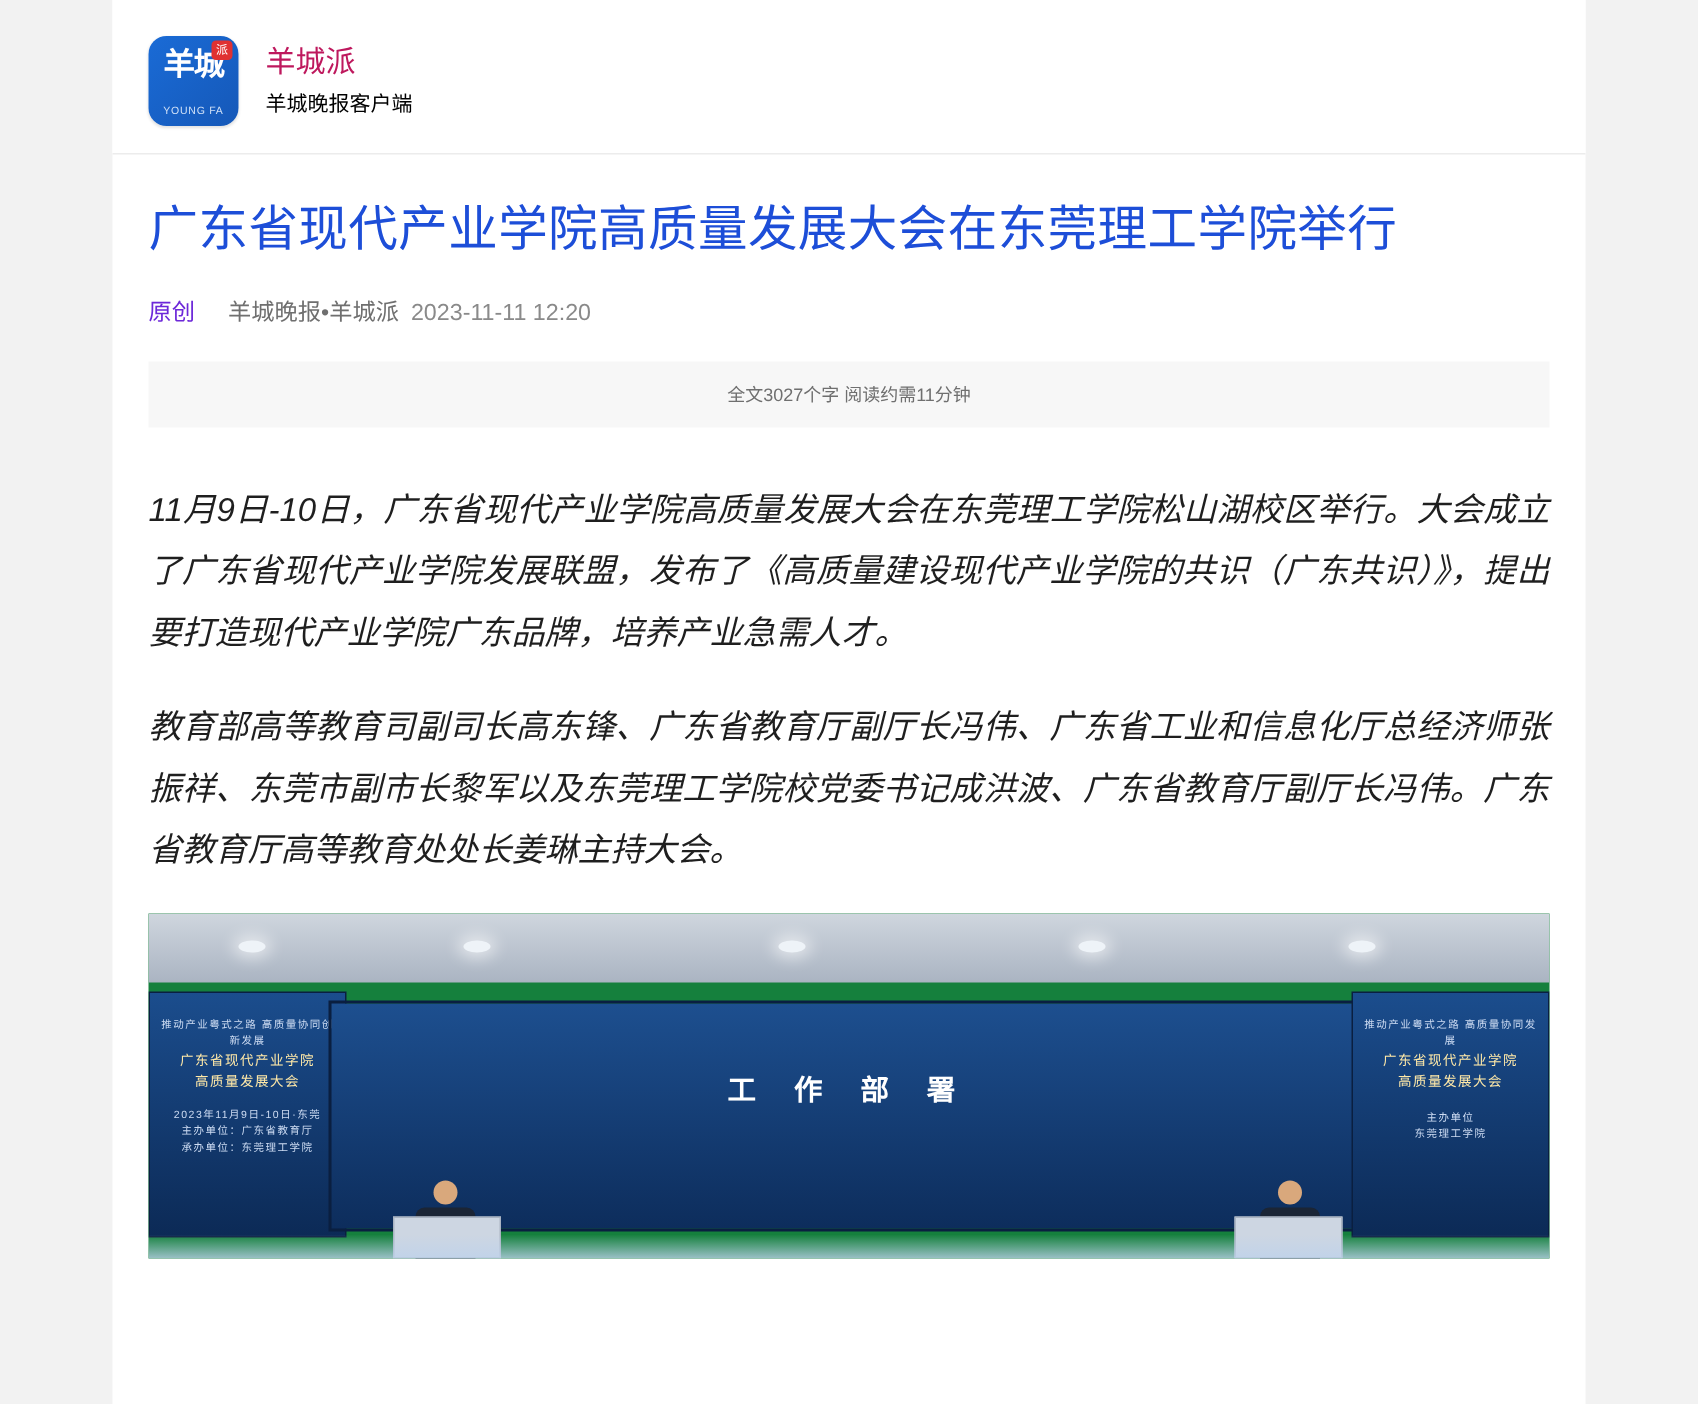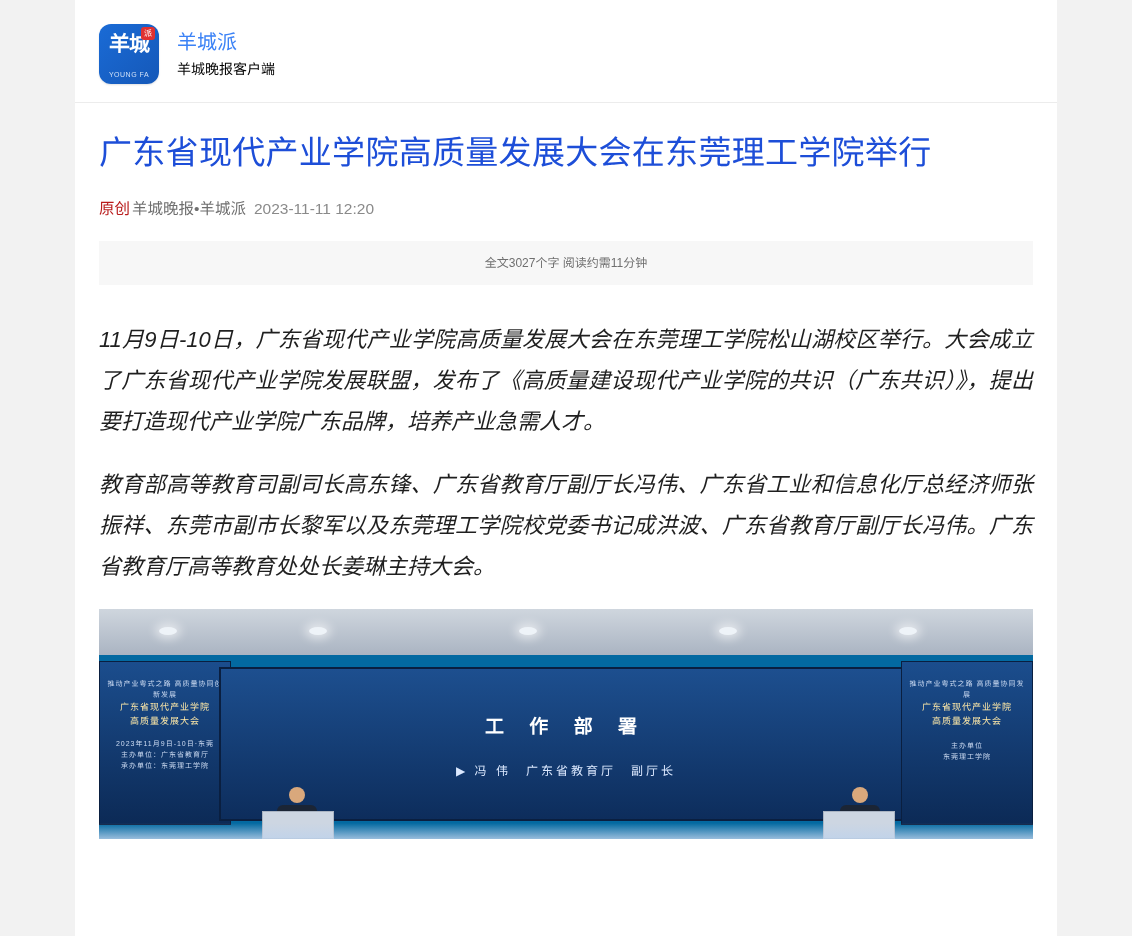--- a/index.html
+++ b/index.html
@@ -77,7 +77,7 @@
   }
   .app-name {
     font-size: 20px;
-    color: #3b82f6;
+    color: #be185d;
     line-height: 28px;
   }
   .app-desc {

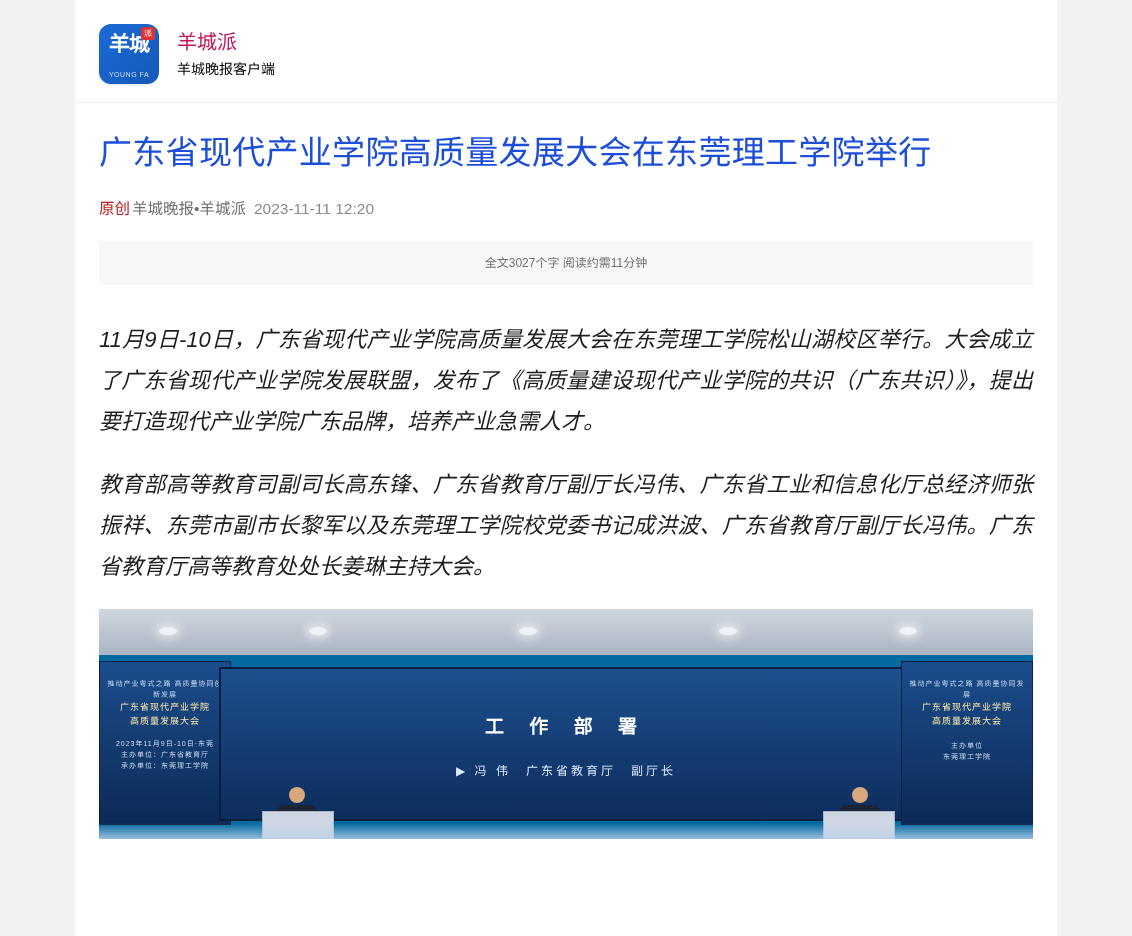--- a/index.html
+++ b/index.html
@@ -118,8 +118,8 @@
     margin-bottom: 20px;
   }
   .meta .original {
-    color: #b91c1c;
-    margin-right: 2px;
+    color: #6d28d9;
+    margin-right: 22px;
   }
   .meta .source { color: #6f6f6f; }
   .meta .time { margin-left: 8px; }

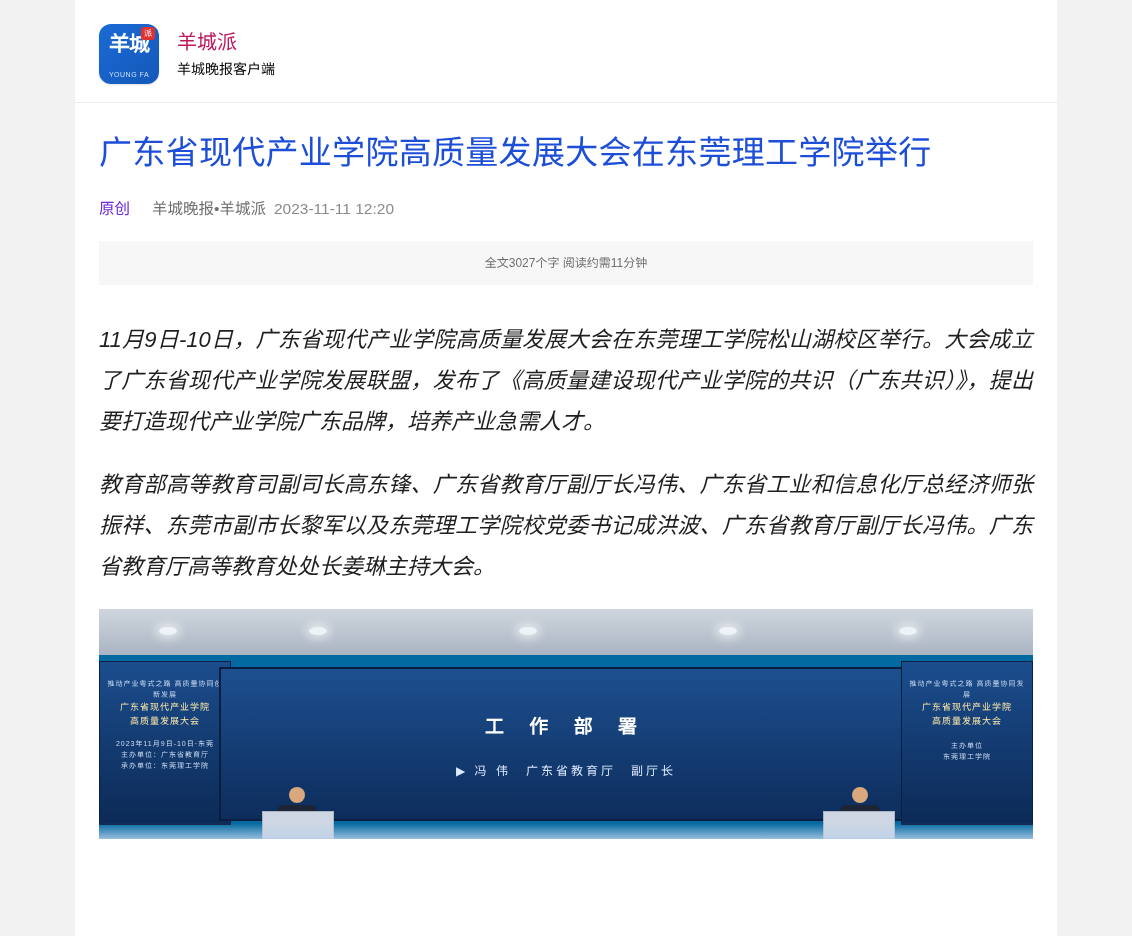--- a/index.html
+++ b/index.html
@@ -148,7 +148,7 @@
     position: relative;
     width: 100%;
     height: 230px;
-    background: #0369a1;
+    background: #15803d;
     overflow: hidden;
     margin-top: 6px;
   }

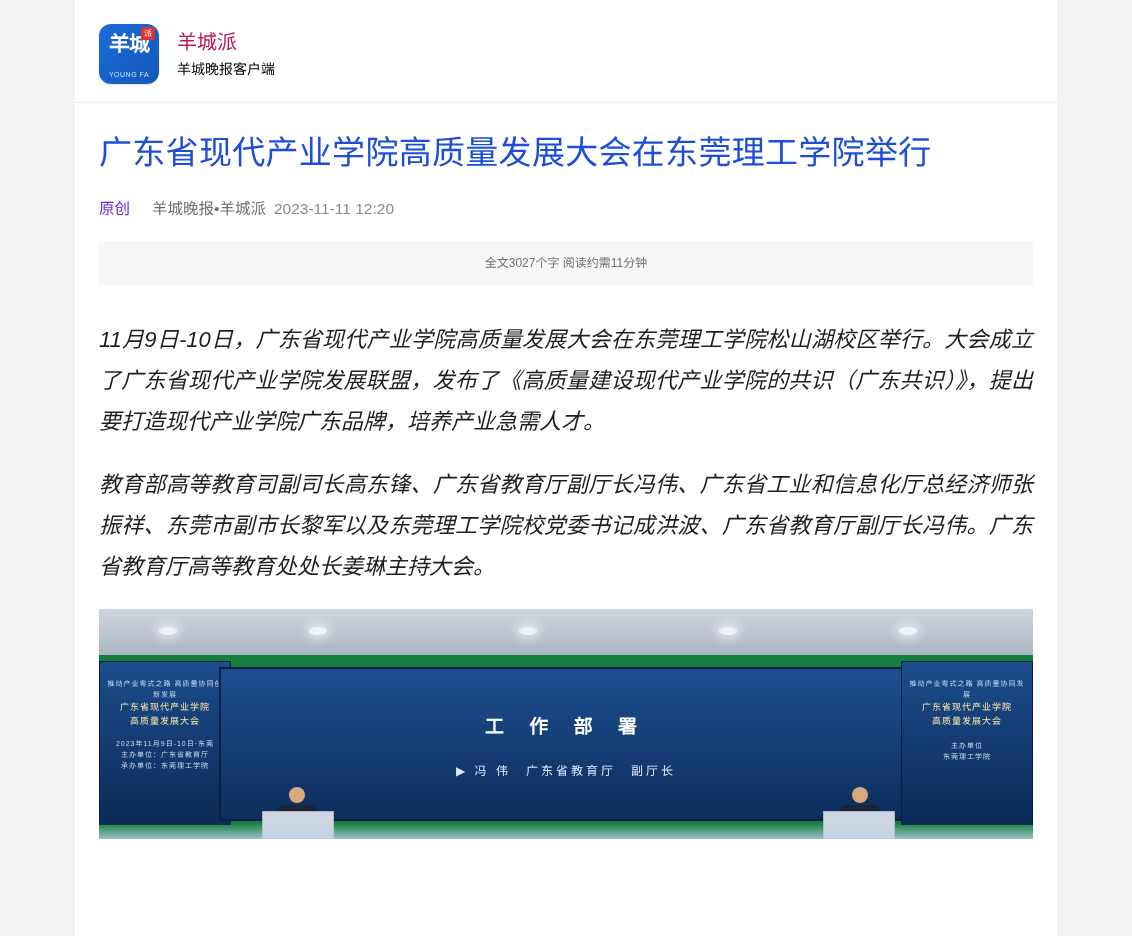--- a/index.html
+++ b/index.html
@@ -288,7 +288,6 @@
 
         <div class="bigscreen">
           <div class="screen-title">工 作 部 署</div>
-          <div class="screen-sub">▶ 冯 伟　广东省教育厅　副厅长</div>
         </div>
 
         <div class="sidepanel right">

